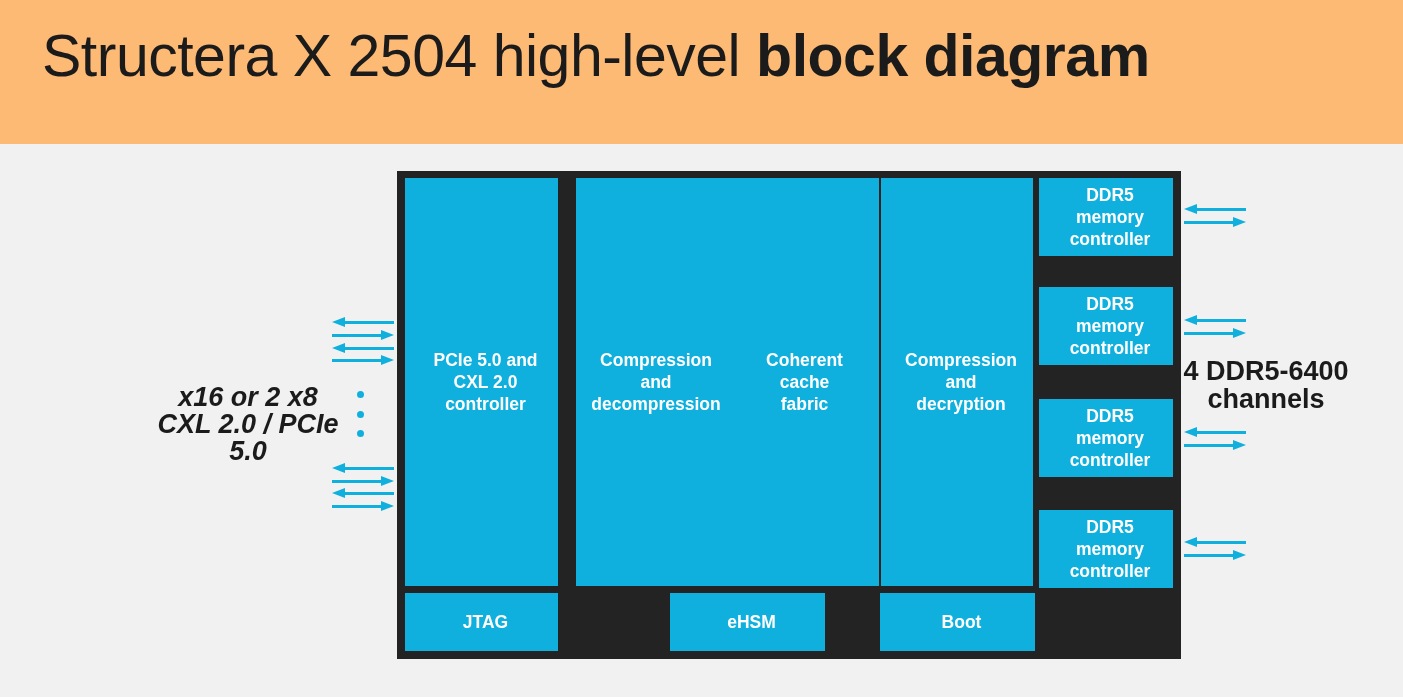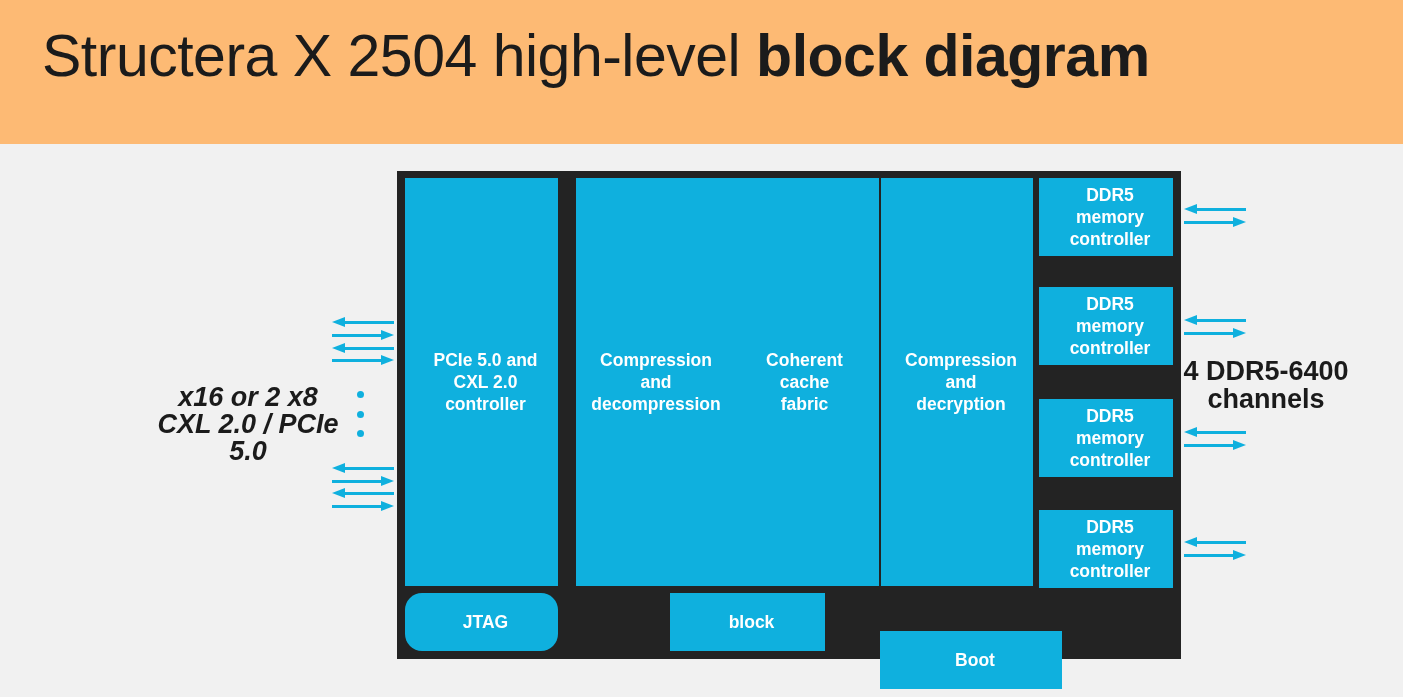--- a/index.html
+++ b/index.html
@@ -36,7 +36,7 @@
   .ddr-3{top:228px;}
   .ddr-4{top:339px;}
   .foot{top:422px;height:58px;}
-  .foot-jtag{left:8px;width:153px;border-radius:17px;}
+  .foot-jtag{left:8px;width:153px;}
   .foot-ehsm{left:273px;width:155px;}
   .foot-boot{left:483px;width:182px;margin-top:38px;}
 

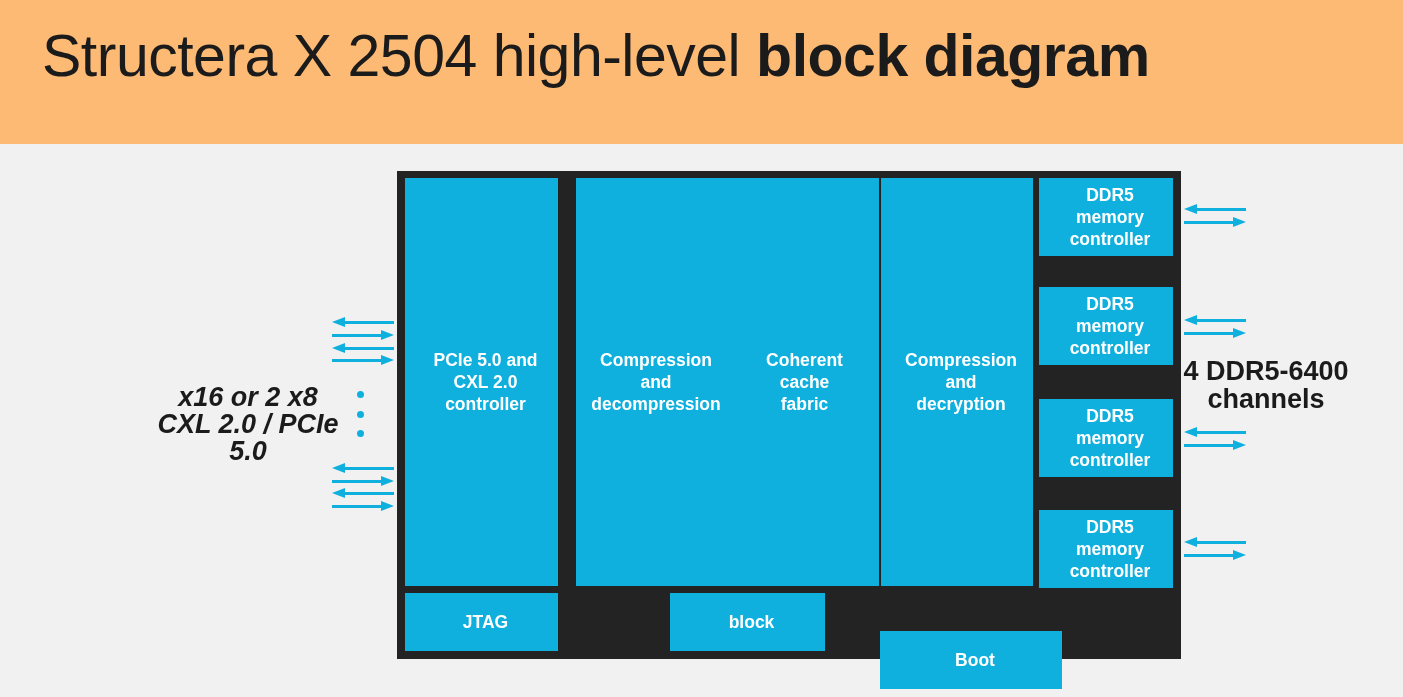--- a/index.html
+++ b/index.html
@@ -128,7 +128,7 @@
 controller</div>
 
       <div class="blk foot foot-jtag">JTAG</div>
-      <div class="blk foot foot-ehsm">block</div>
+      <div class="blk foot foot-ehsm">eHSM</div>
       <div class="blk foot foot-boot">Boot</div>
     </div>
 

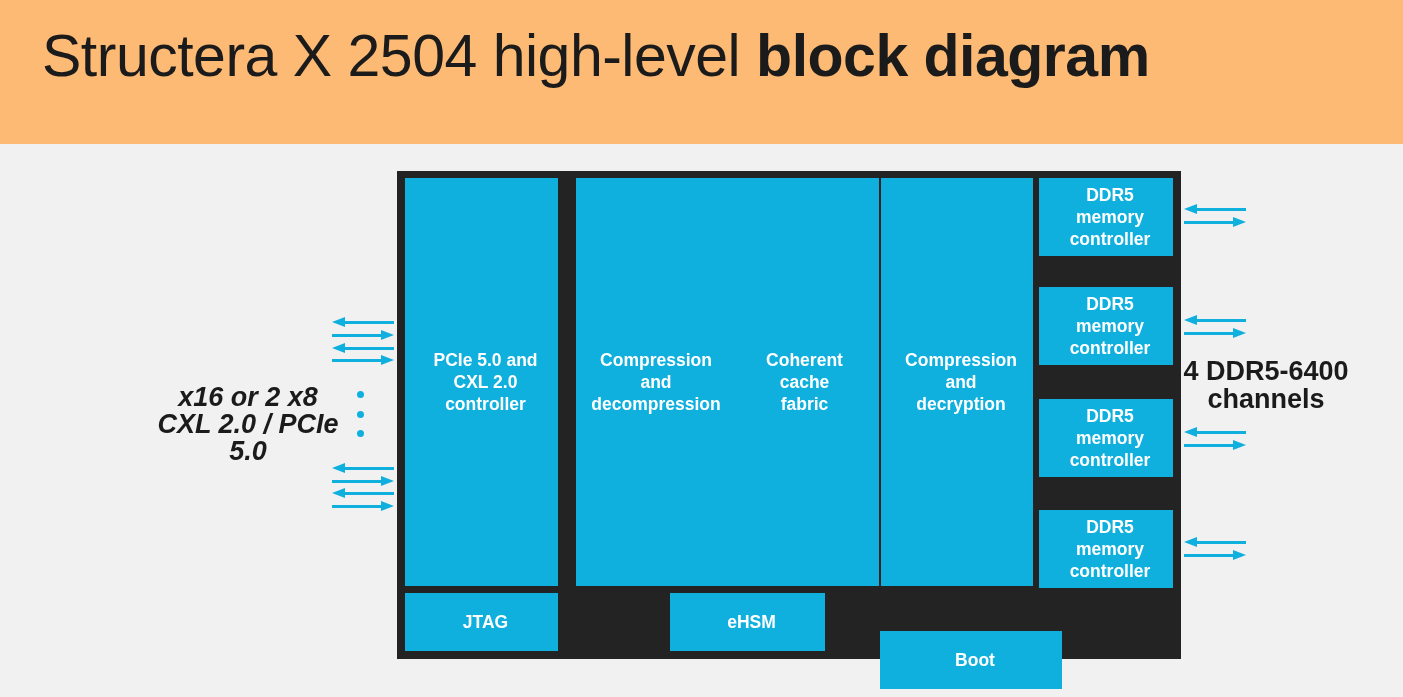--- a/index.html
+++ b/index.html
@@ -38,7 +38,7 @@
   .foot{top:422px;height:58px;}
   .foot-jtag{left:8px;width:153px;}
   .foot-ehsm{left:273px;width:155px;}
-  .foot-boot{left:483px;width:182px;margin-top:38px;}
+  .foot-boot{left:483px;width:155px;}
 
   
   .side-label{position:absolute;color:var(--ink);font-weight:700;font-size:27px;line-height:27px;text-align:center;white-space:pre-line;}

